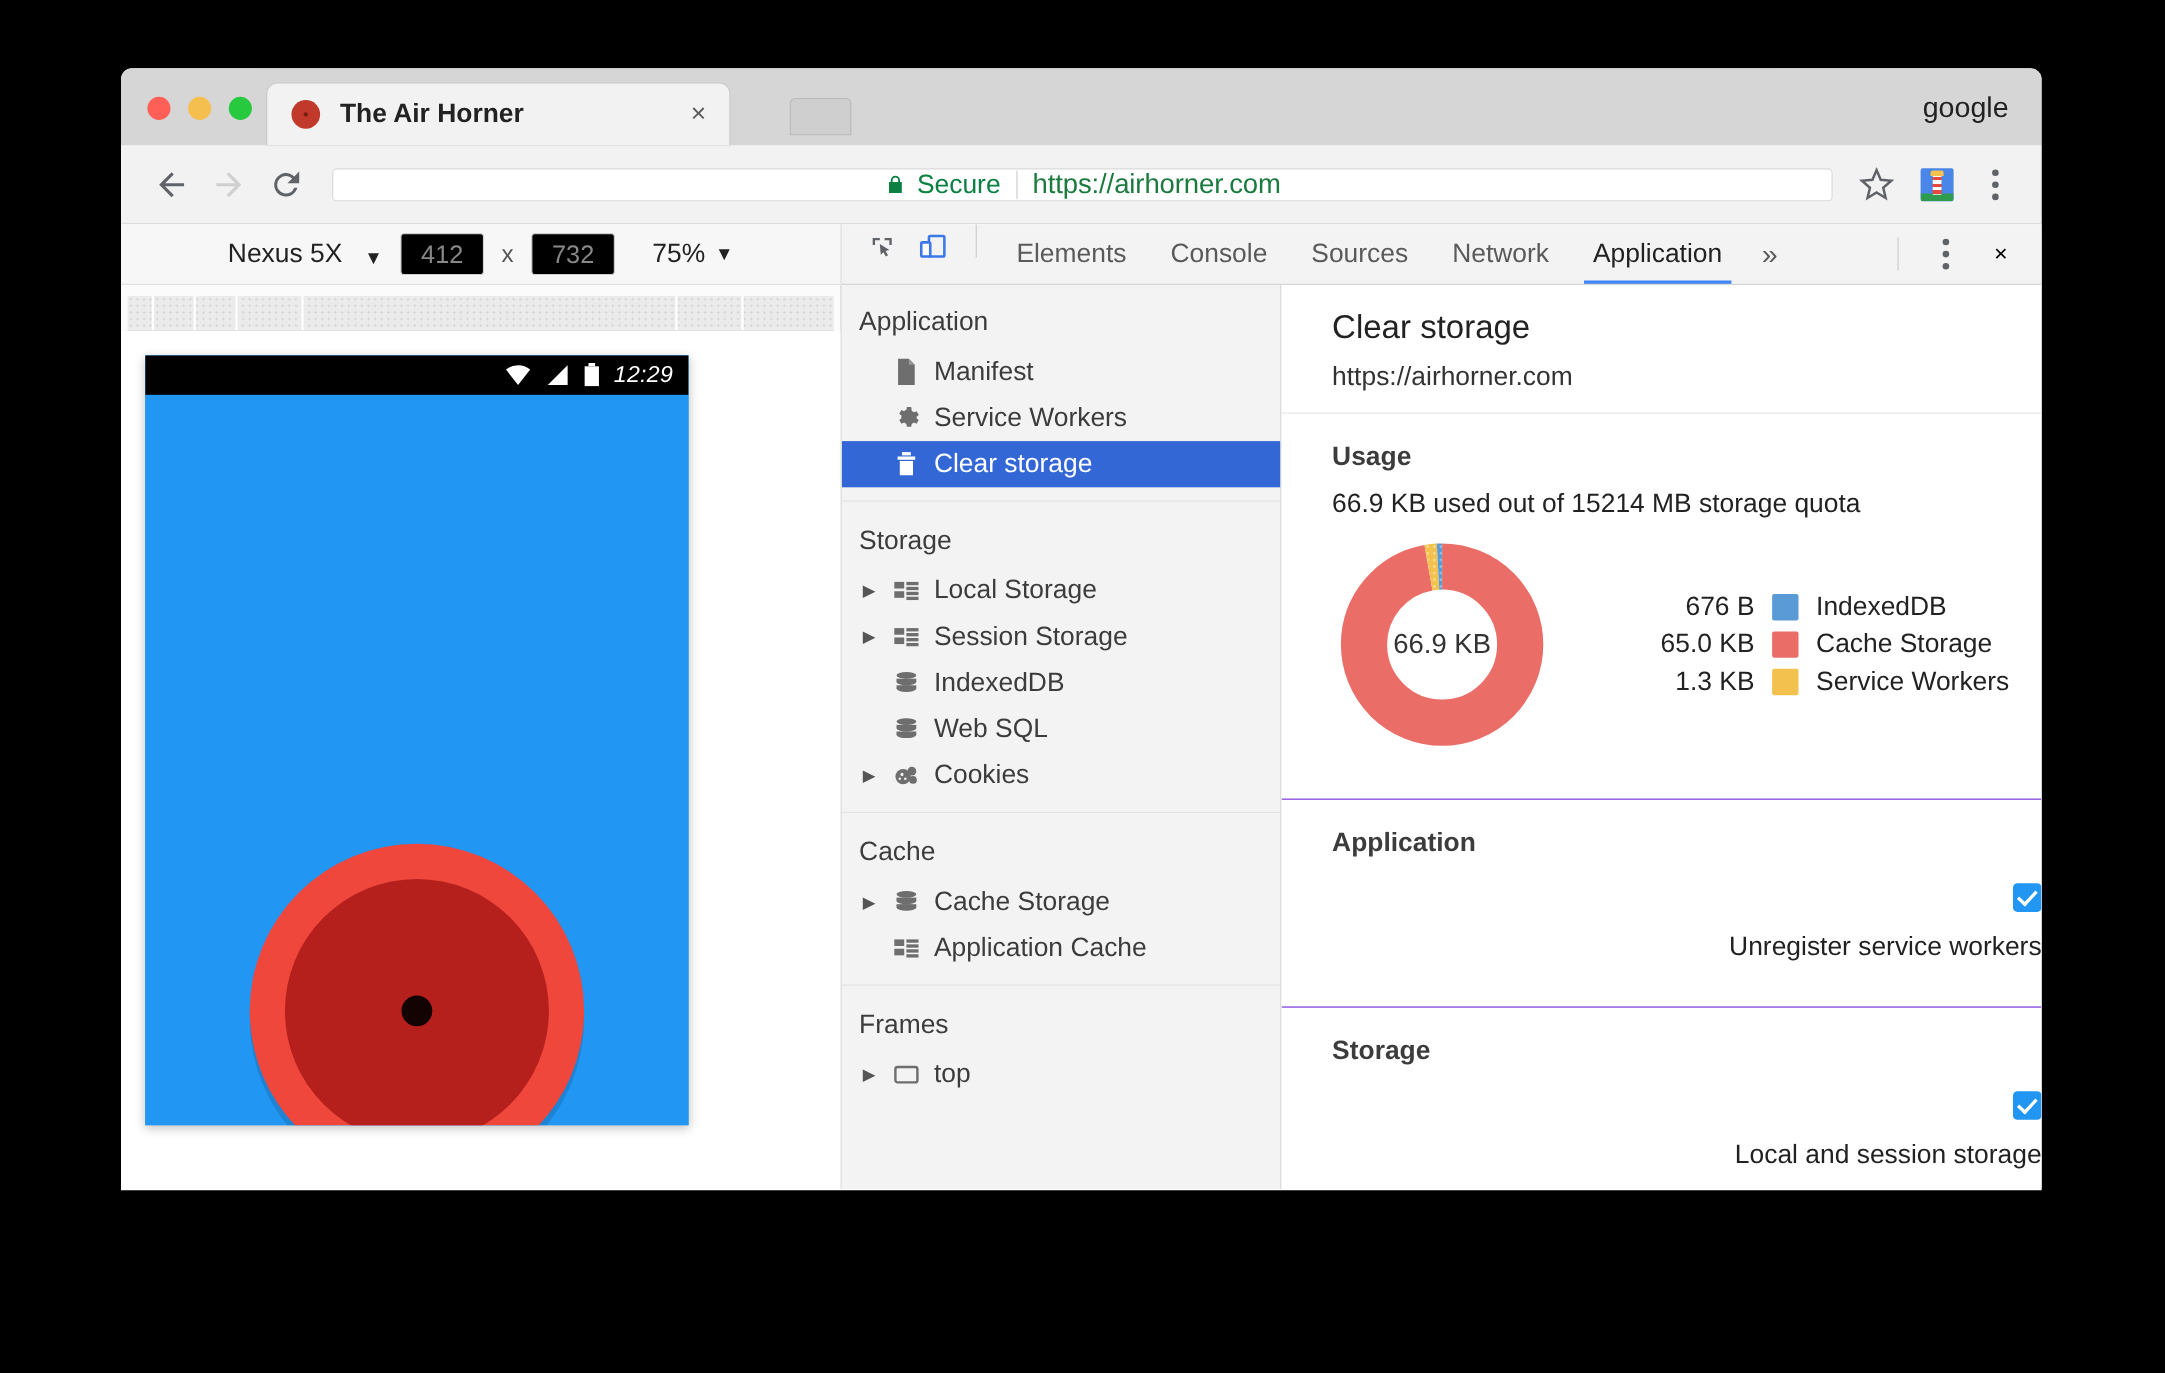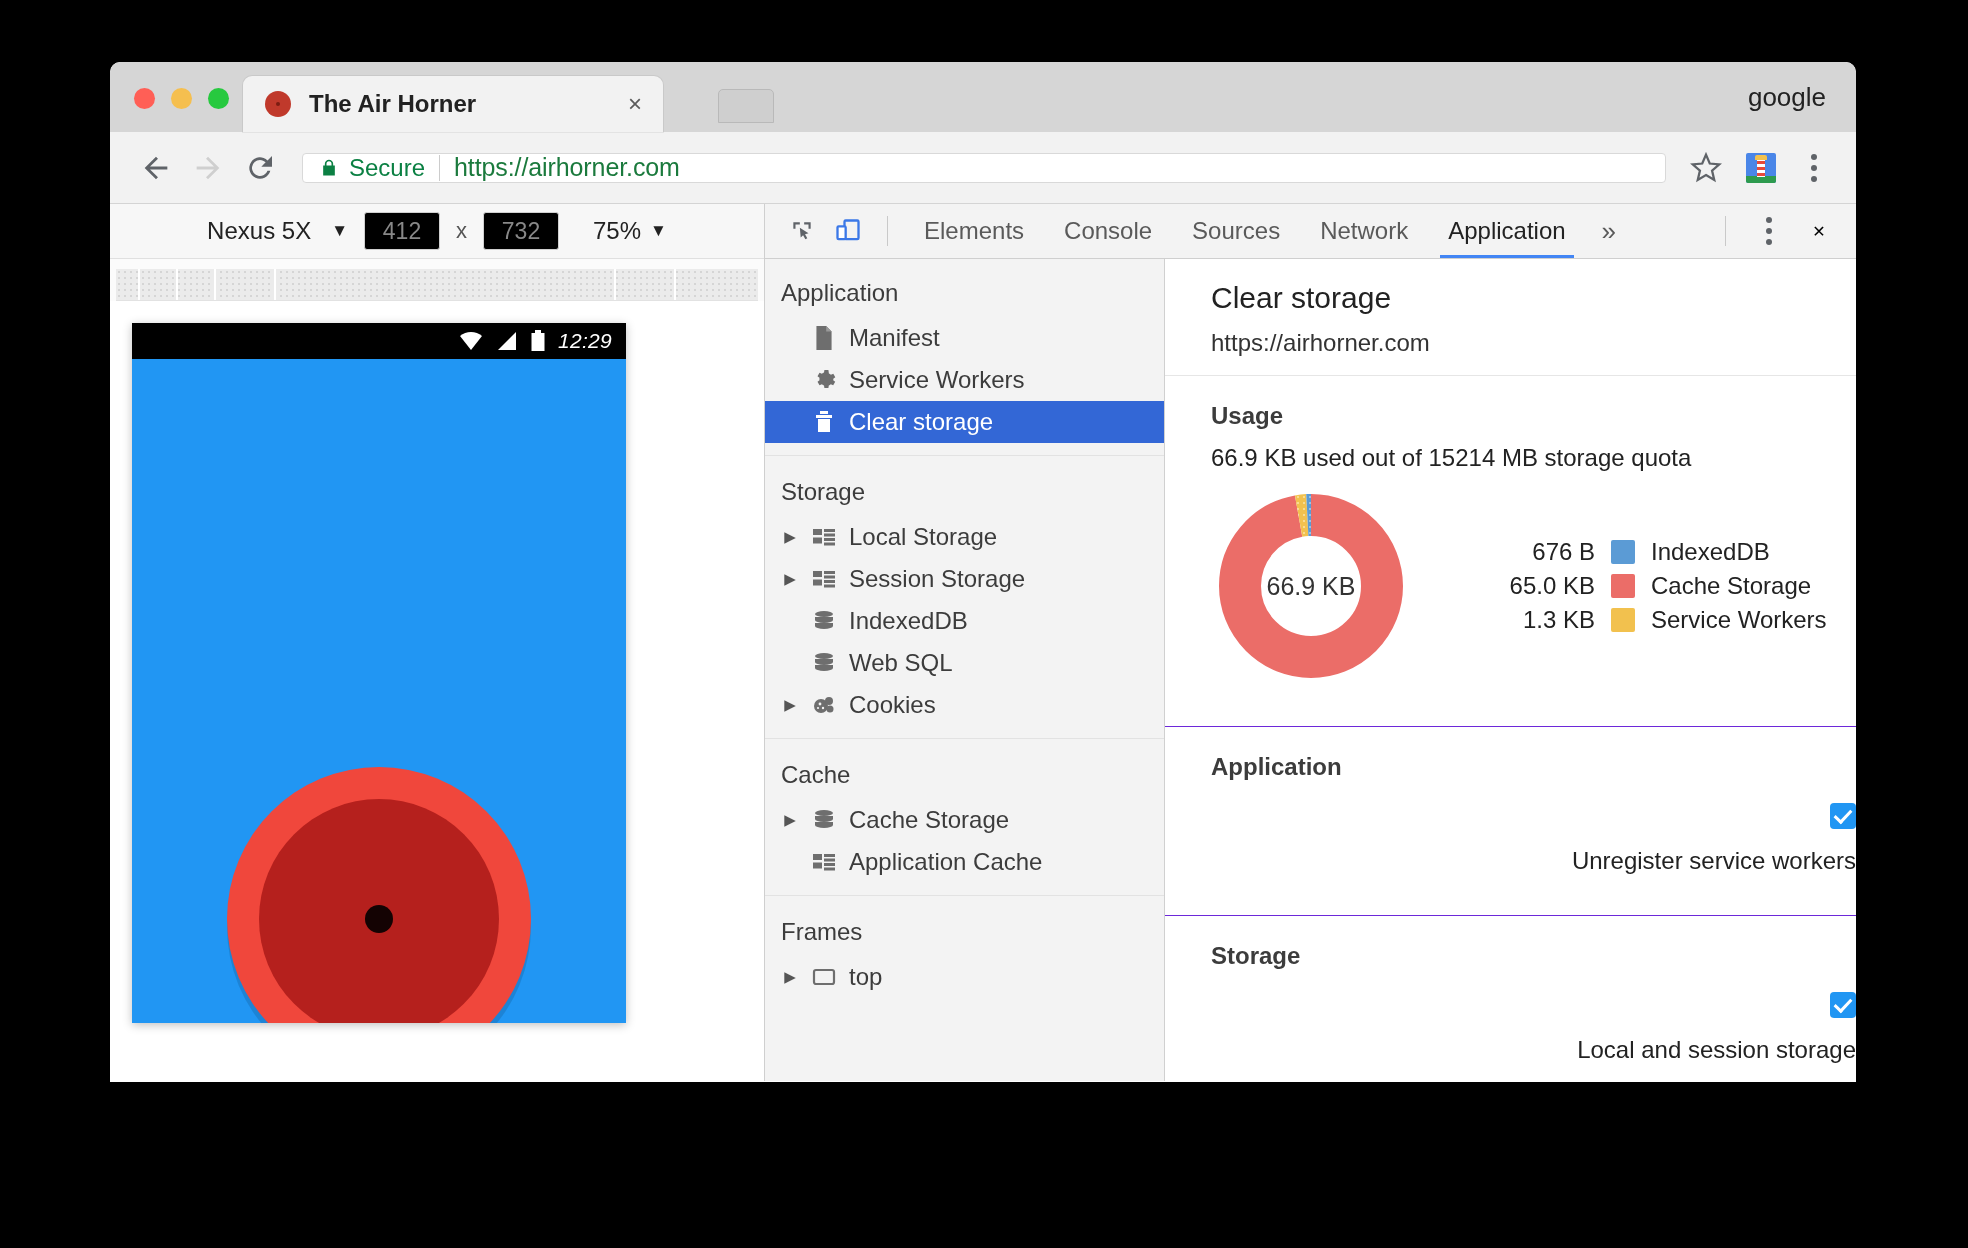--- a/index.html
+++ b/index.html
@@ -98,6 +98,7 @@
     border-radius: 4px;
     display: flex; align-items: center;
     padding: 0 16px;
+    justify-content: center;
   }
   .lock-icon { flex:none; margin-right: 10px; display:flex; align-items:center; }
   .secure-label { font-size: 24px; color: #0b8043; margin-right: 14px; }

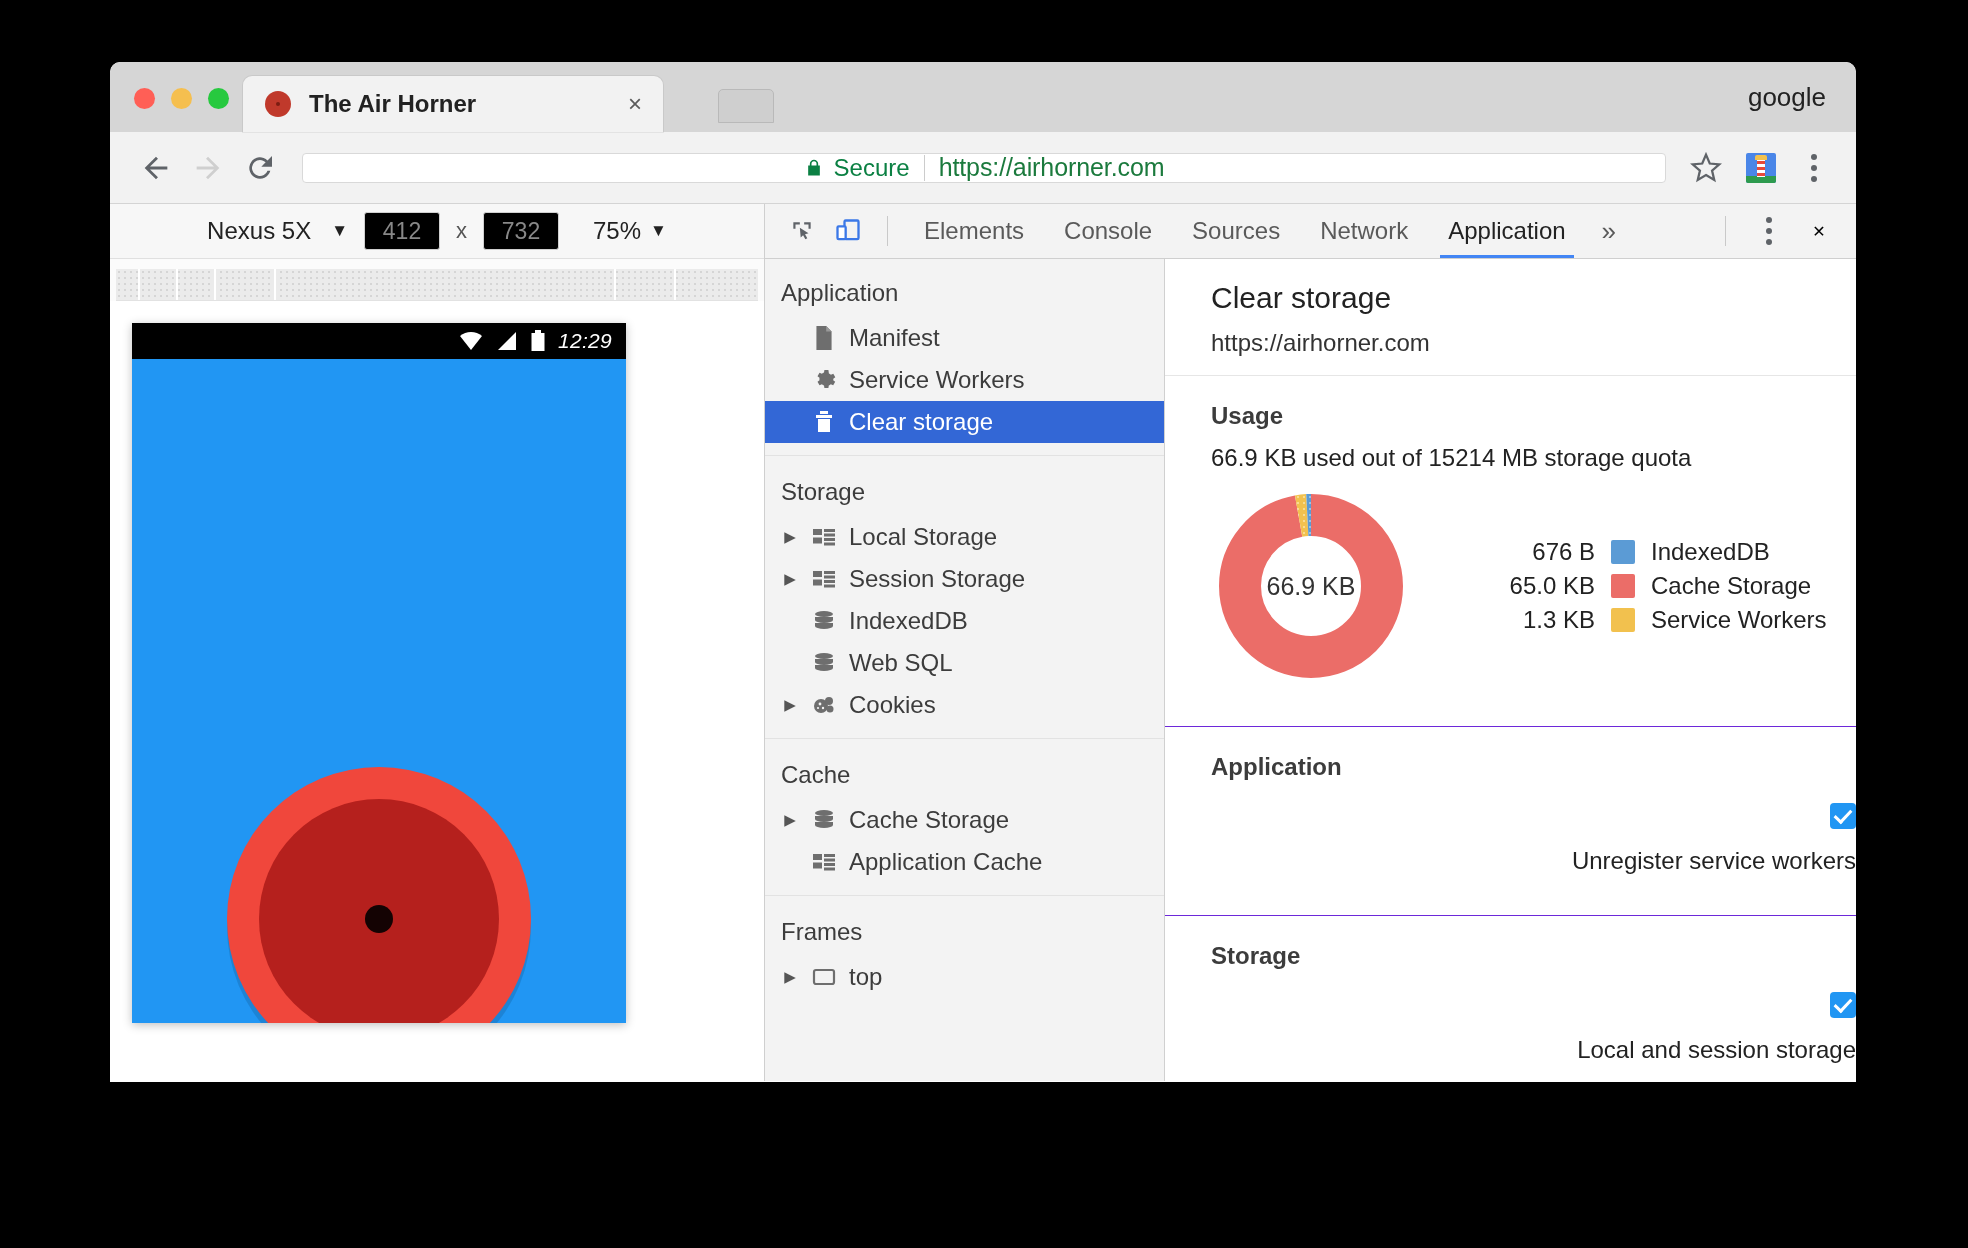--- a/index.html
+++ b/index.html
@@ -136,7 +136,7 @@
     display:flex; align-items:center; justify-content:center;
     gap: 16px;
   }
-  .dev-select { font-size: 24px; color:#222; display:flex; align-items:center; gap:20px; }
+  .dev-select { font-size: 24px; color:#222; display:flex; align-items:flex-end; gap:20px; }
   .caret { font-size: 17px; color:#222; }
   .dim-input {
     width: 76px; height: 38px;

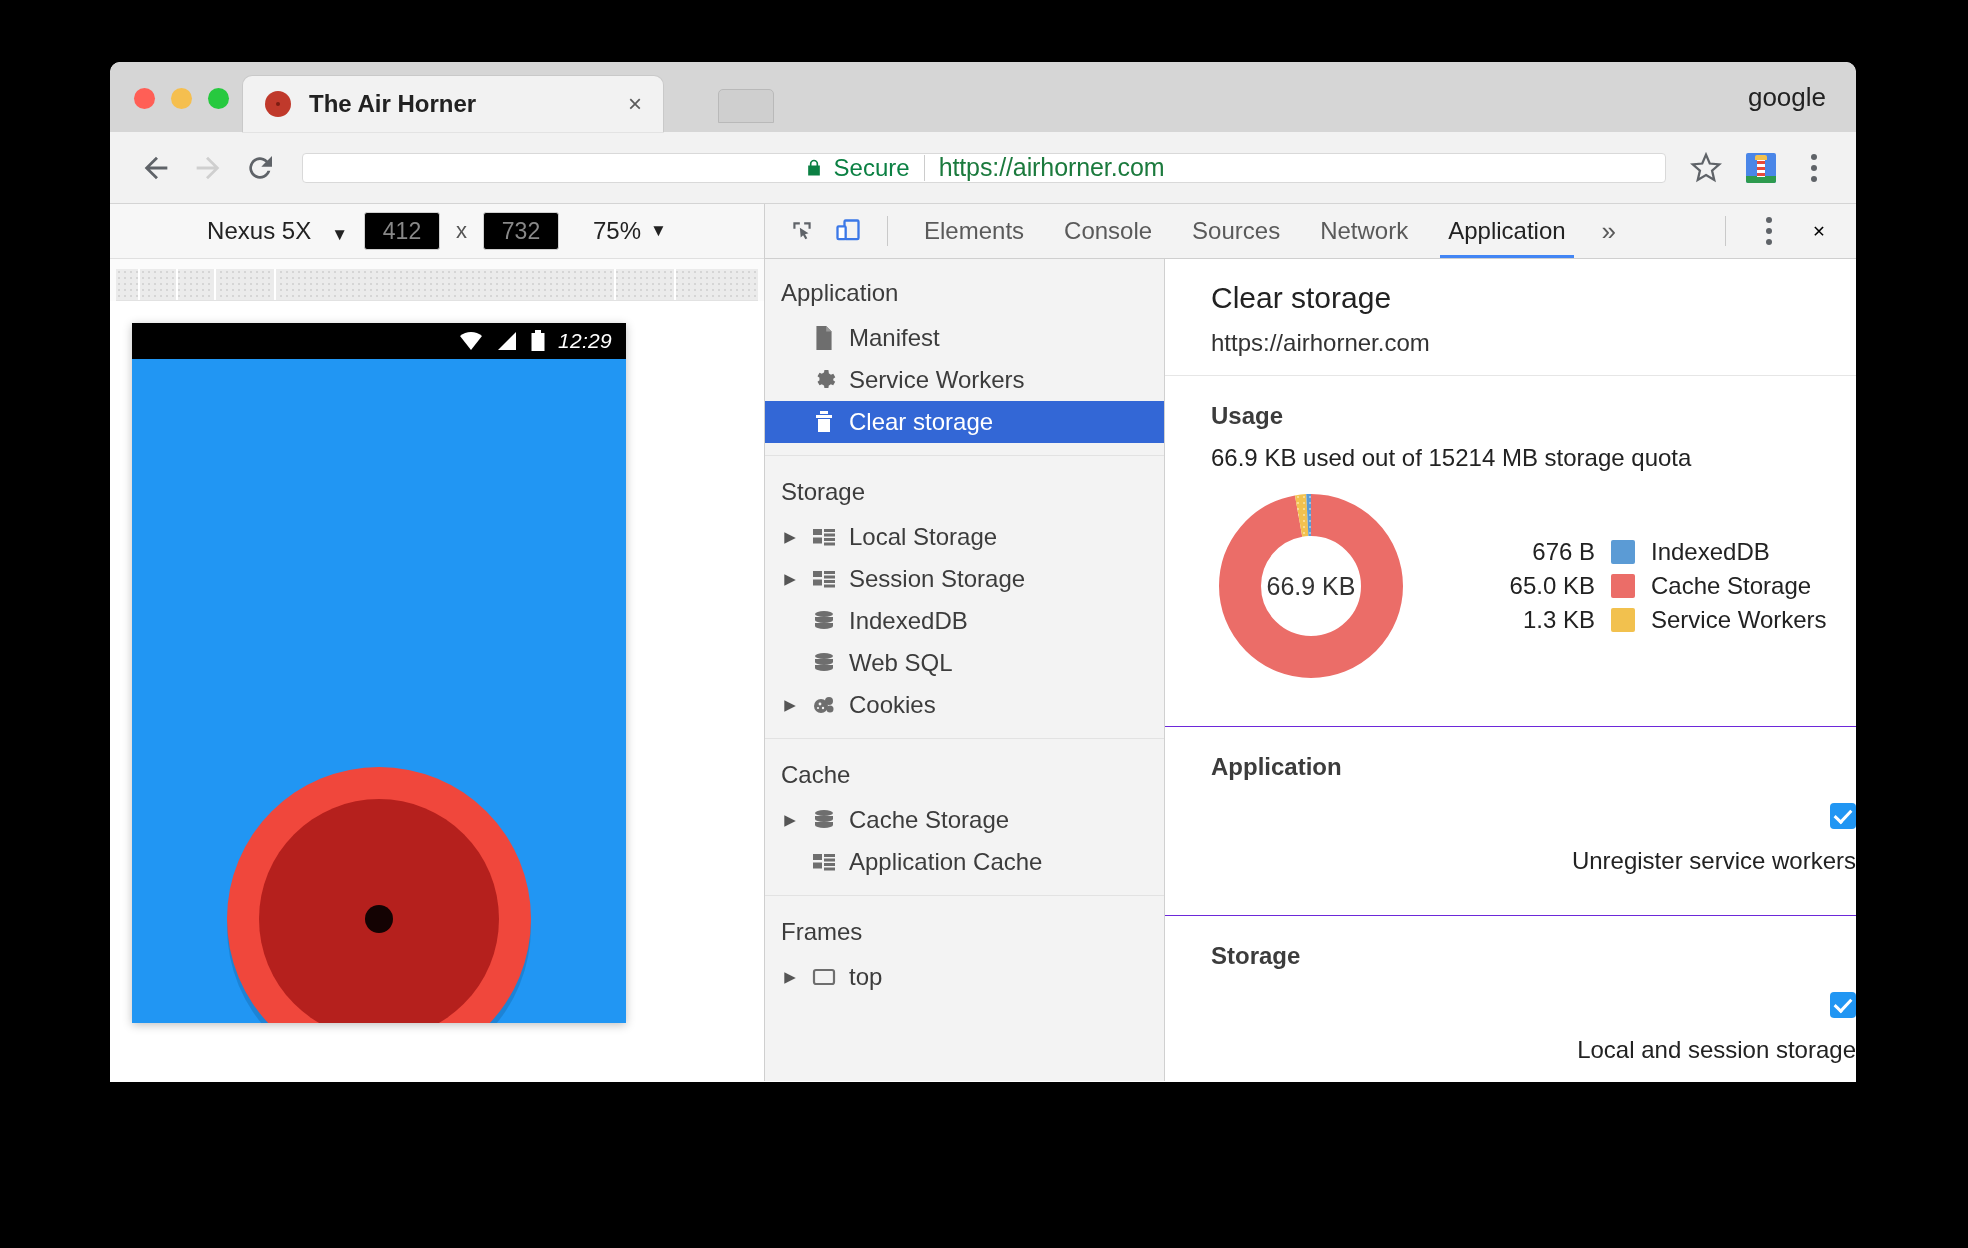--- a/index.html
+++ b/index.html
@@ -196,7 +196,7 @@
     height: 55px; flex:none;
     background: #f3f3f3;
     border-bottom: 1px solid #cfcfcf;
-    display:flex; align-items:center; padding: 0 14px;
+    display:flex; padding: 0 14px;
   }
   .dt-icon-btn { width: 46px; height: 42px; display:flex; align-items:center; justify-content:center; }
   .dt-vsep { width:1px; height:30px; background:#c9c9c9; margin: 0 16px; }

